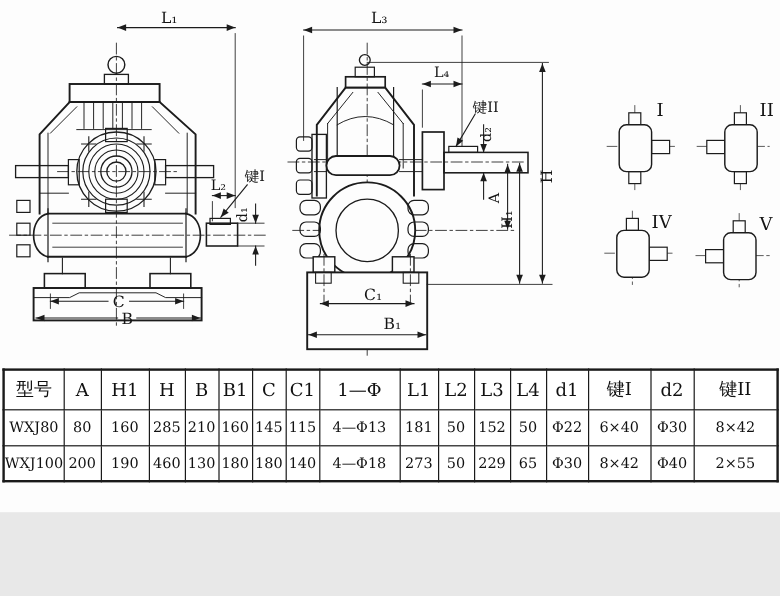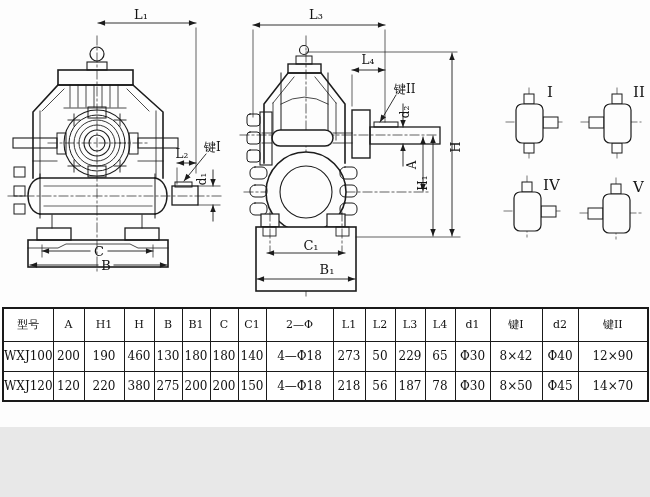--- a/index.html
+++ b/index.html
@@ -27,7 +27,7 @@
   table.dims{border:2px solid #1a1a1a;}
   table.dims thead tr{height:33px;}
   table.dims tbody tr{height:30px;}
-  table.dims thead th{font-size:11px;}
+  table.dims thead th{font-size:15px;}
 
   .wm-cn{
     position:absolute;left:496px;top:450px;width:160px;

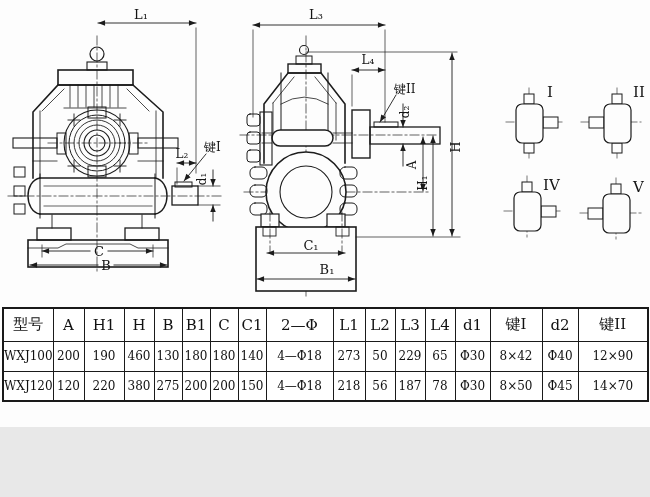--- a/index.html
+++ b/index.html
@@ -282,7 +282,7 @@
           <th>B1</th>
           <th>C</th>
           <th>C1</th>
-          <th>2—Φ</th>
+          <th>1—Φ</th>
           <th>L1</th>
           <th>L2</th>
           <th>L3</th>

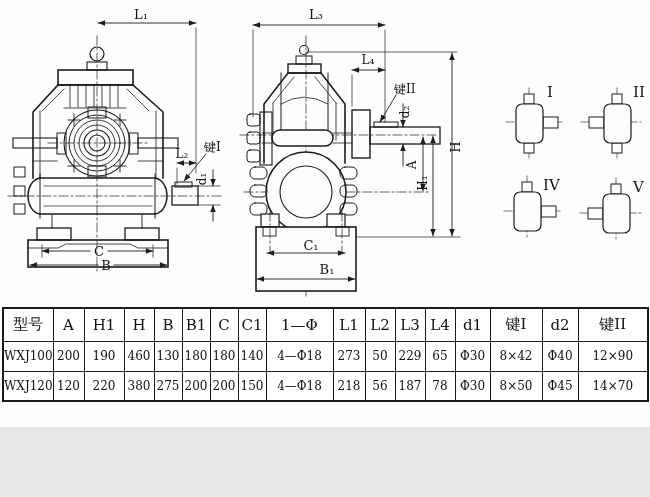--- a/index.html
+++ b/index.html
@@ -295,6 +295,25 @@
       </thead>
     <tbody>
         <tr>
+          <td>WXJ80</td>
+          <td>80</td>
+          <td>160</td>
+          <td>285</td>
+          <td>210</td>
+          <td>160</td>
+          <td>145</td>
+          <td>115</td>
+          <td>4—Φ13</td>
+          <td>181</td>
+          <td>50</td>
+          <td>152</td>
+          <td>50</td>
+          <td>Φ22</td>
+          <td>6×40</td>
+          <td>Φ30</td>
+          <td>8×42</td>
+        </tr>
+        <tr>
           <td>WXJ100</td>
           <td>200</td>
           <td>190</td>

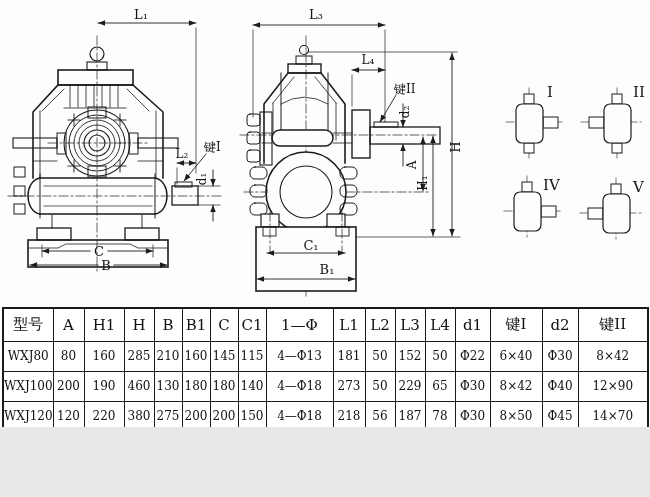--- a/index.html
+++ b/index.html
@@ -330,7 +330,7 @@
           <td>Φ30</td>
           <td>8×42</td>
           <td>Φ40</td>
-          <td>12×90</td>
+          <td>2×55</td>
         </tr>
         <tr>
           <td>WXJ120</td>

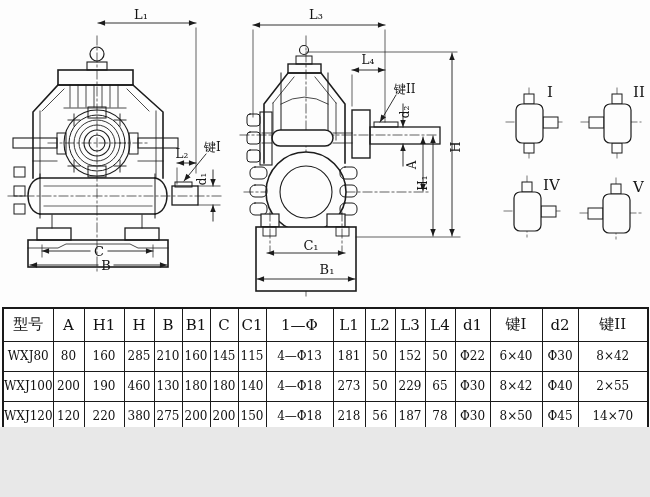--- a/index.html
+++ b/index.html
@@ -332,25 +332,6 @@
           <td>Φ40</td>
           <td>2×55</td>
         </tr>
-        <tr>
-          <td>WXJ120</td>
-          <td>120</td>
-          <td>220</td>
-          <td>380</td>
-          <td>275</td>
-          <td>200</td>
-          <td>200</td>
-          <td>150</td>
-          <td>4—Φ18</td>
-          <td>218</td>
-          <td>56</td>
-          <td>187</td>
-          <td>78</td>
-          <td>Φ30</td>
-          <td>8×50</td>
-          <td>Φ45</td>
-          <td>14×70</td>
-        </tr>
       </tbody>
   </table>
 

